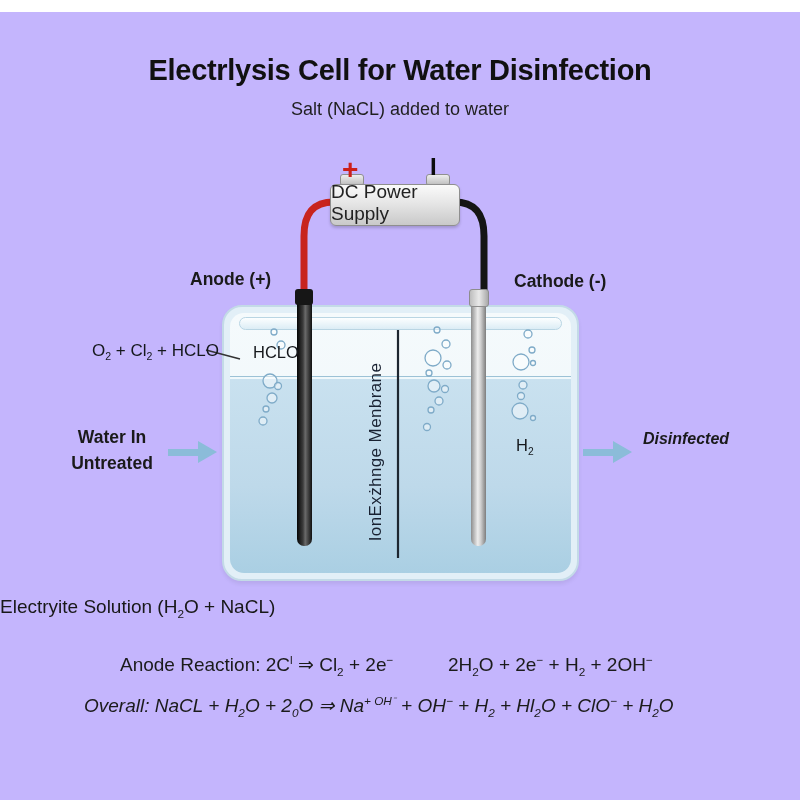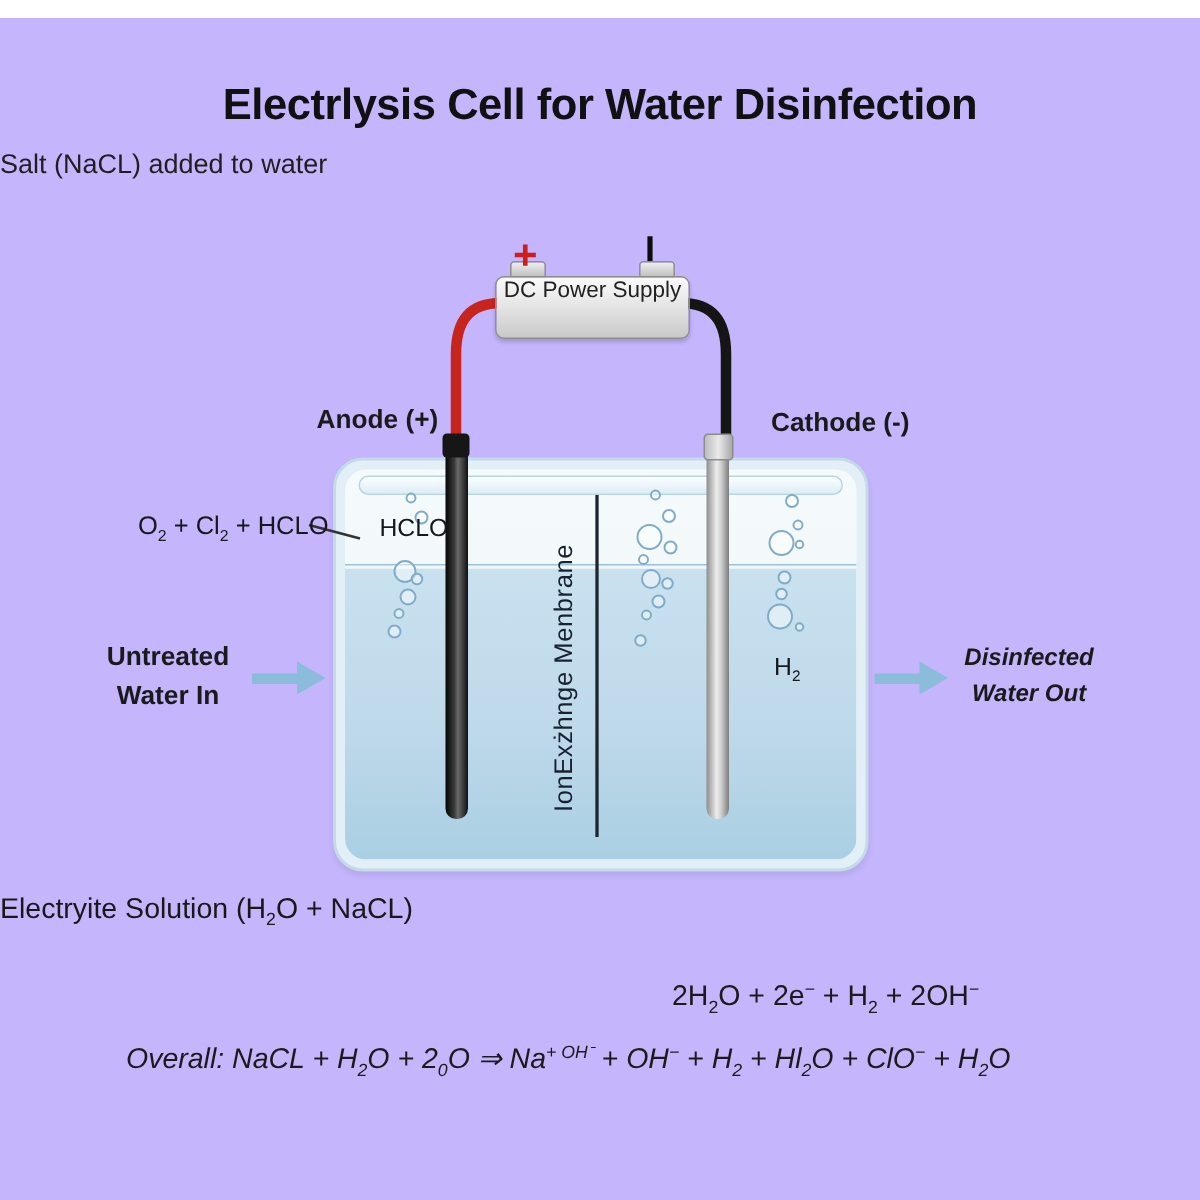--- a/index.html
+++ b/index.html
@@ -11,7 +11,7 @@
 
   .title{left:0;right:0;top:42px;text-align:center;font-size:29px;font-weight:bold;
          letter-spacing:-0.3px;color:#111;}
-  .subtitle{left:0;right:0;top:87px;font-size:18px;color:#1f1f1f;}
+  .subtitle{left:0;right:0;top:87px;text-align:center;font-size:18px;color:#1f1f1f;}
 
   
   .ps-box{left:330px;top:172px;width:128px;height:40px;border:1px solid #8f8f8f;border-radius:6px;

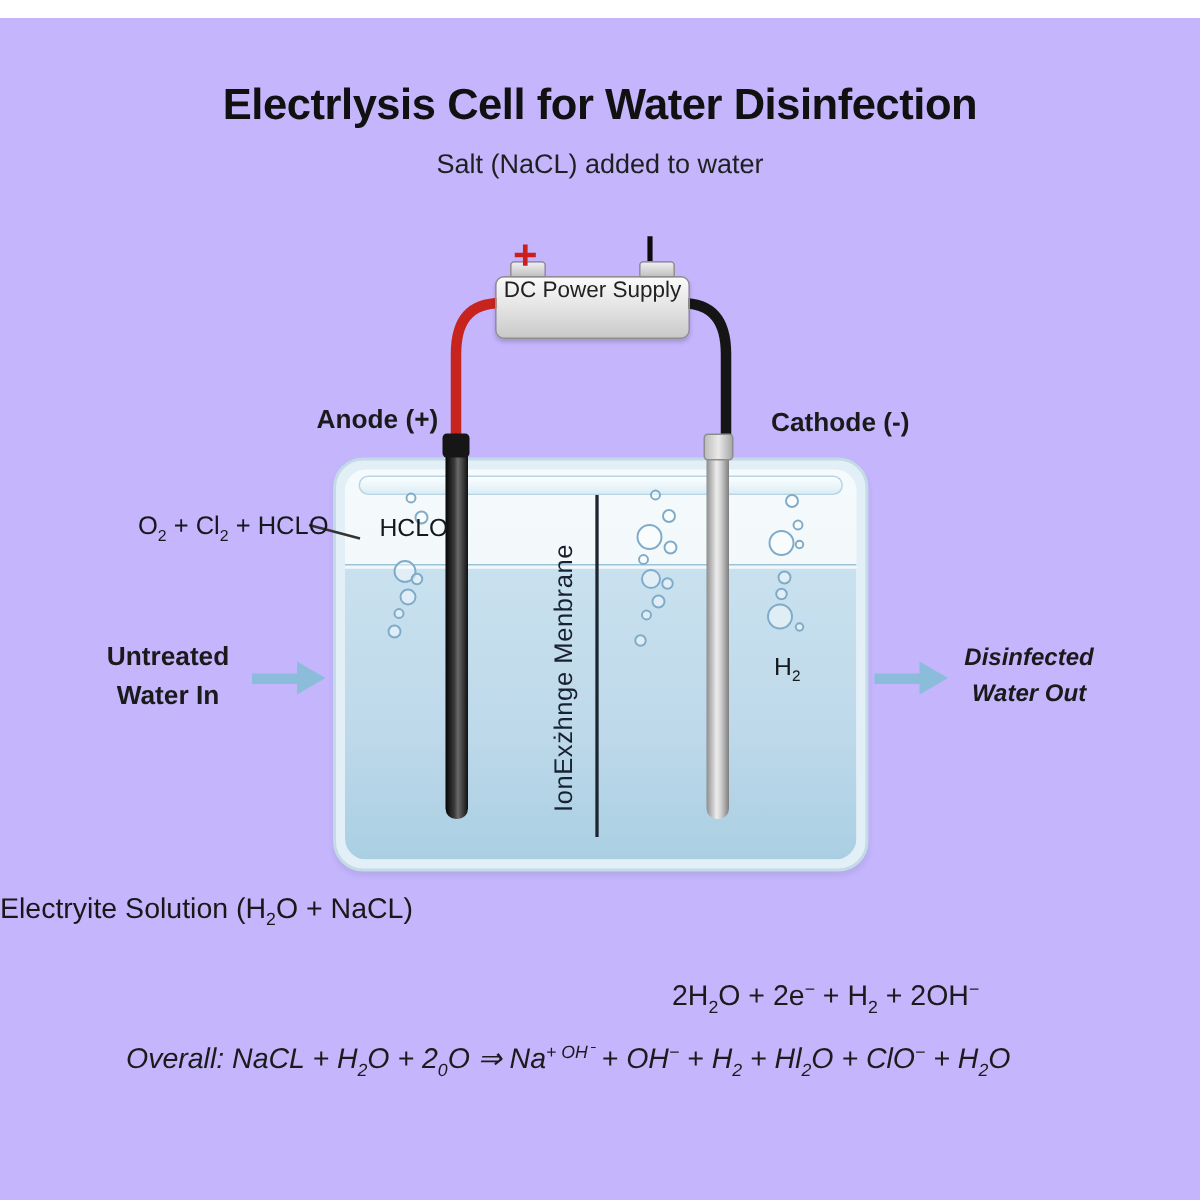--- a/index.html
+++ b/index.html
@@ -17,7 +17,7 @@
   .ps-box{left:330px;top:172px;width:128px;height:40px;border:1px solid #8f8f8f;border-radius:6px;
           background:linear-gradient(180deg,#fafafa 0%,#e6e6e6 45%,#c9c9c9 100%);
           box-shadow:0 2px 3px rgba(0,0,0,0.18);z-index:6;
-          display:flex;align-items:flex-start;justify-content:center;font-size:15px;color:#222;}
+          display:flex;align-items:flex-end;justify-content:center;font-size:19px;color:#222;}
   .terminal{width:22px;height:10px;border:1px solid #909090;border-radius:3px;
             background:linear-gradient(180deg,#eee,#bdbdbd);top:162px;z-index:5;}
   .t-pos{left:340px;} .t-neg{left:426px;}

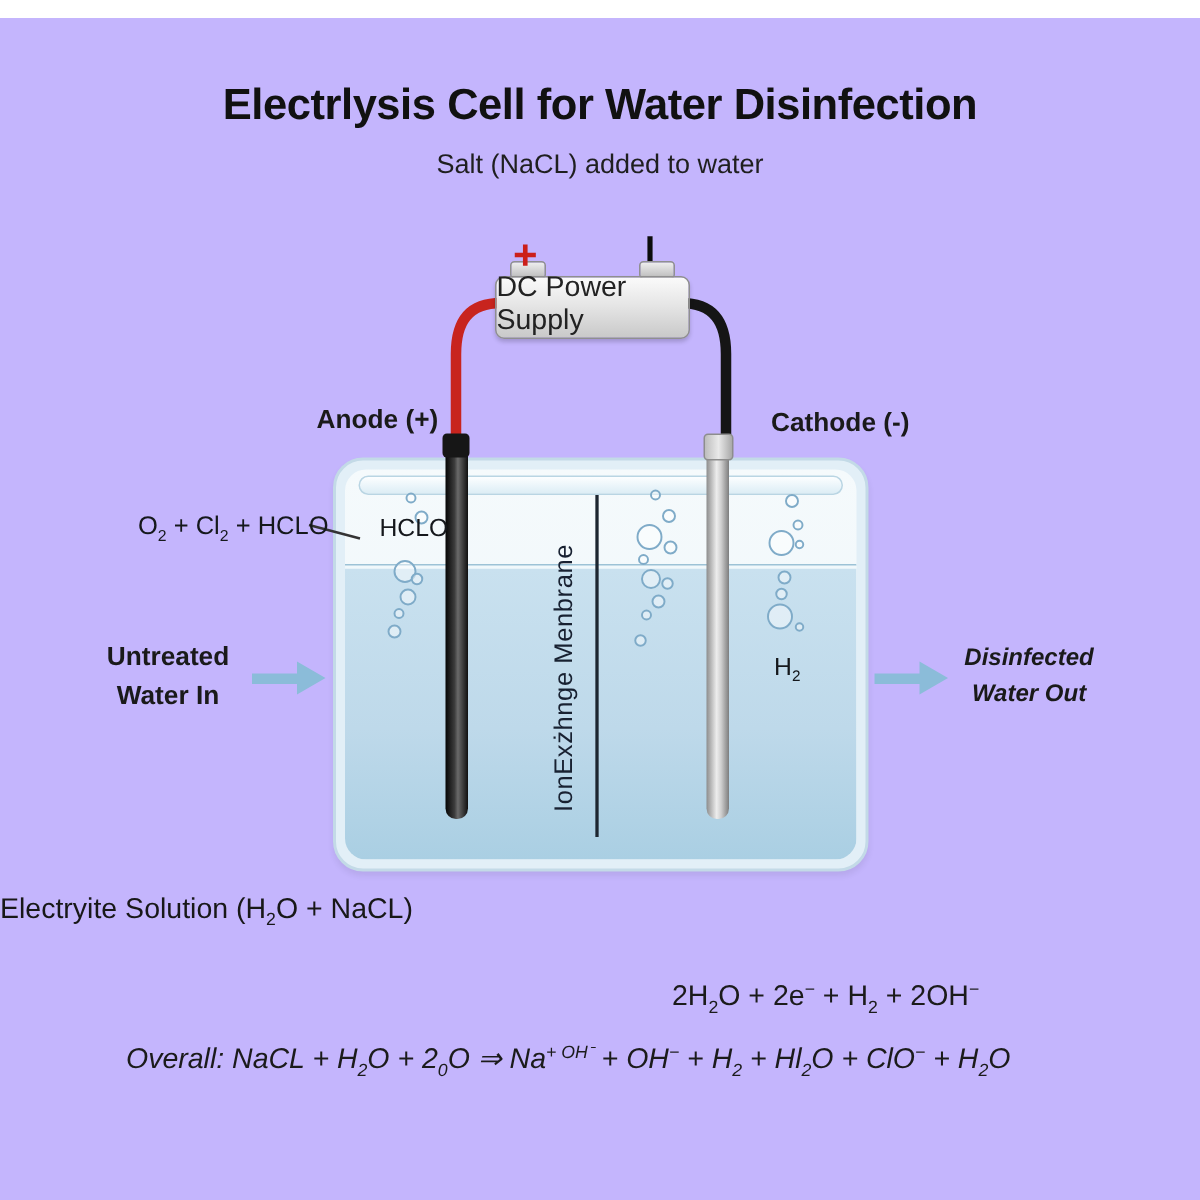--- a/index.html
+++ b/index.html
@@ -25,7 +25,7 @@
   .minus-mark{left:430px;top:141px;font-size:24px;font-weight:bold;color:#0c0c0c;z-index:6;}
 
   
-  .anode-label{left:211px;top:257px;font-size:17.5px;font-weight:bold;}
+  .anode-label{left:190px;top:257px;font-size:17.5px;font-weight:bold;}
   .cathode-label{left:514px;top:259px;font-size:17.5px;font-weight:bold;}
 
   

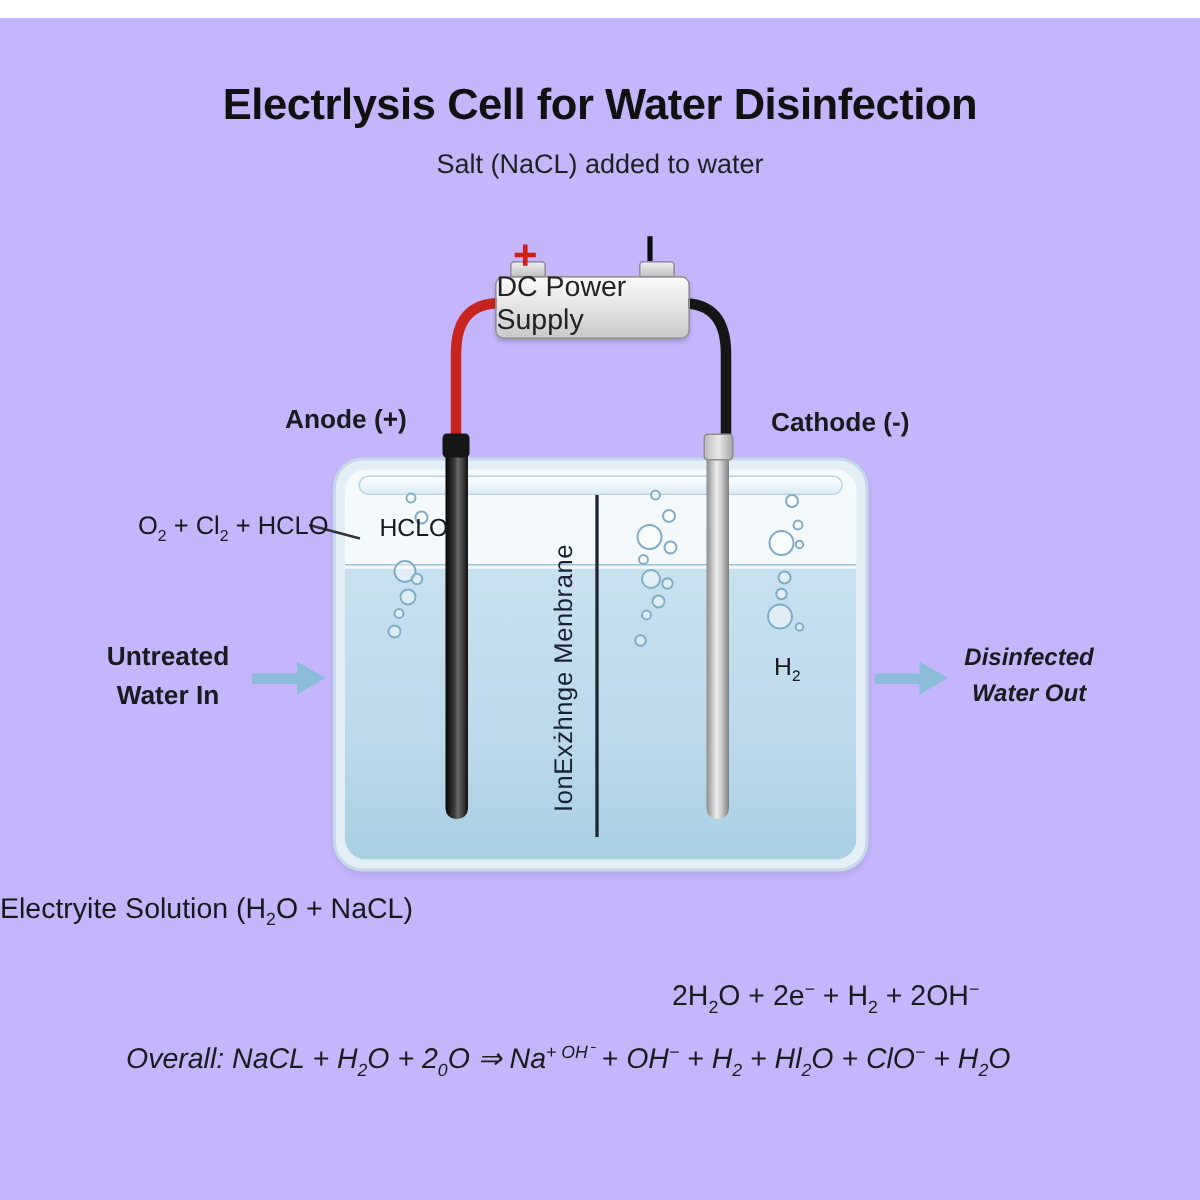--- a/index.html
+++ b/index.html
@@ -142,8 +142,8 @@
   <div class="abs h2-label"><span>H</span><span class="sub">2</span></div>
 
   <div class="abs flow-in">
+    <div>Water In</div>
     <div>Untreated</div>
-    <div>Water In</div>
   </div>
   <div class="abs flow-out">
     <div>Disinfected</div>

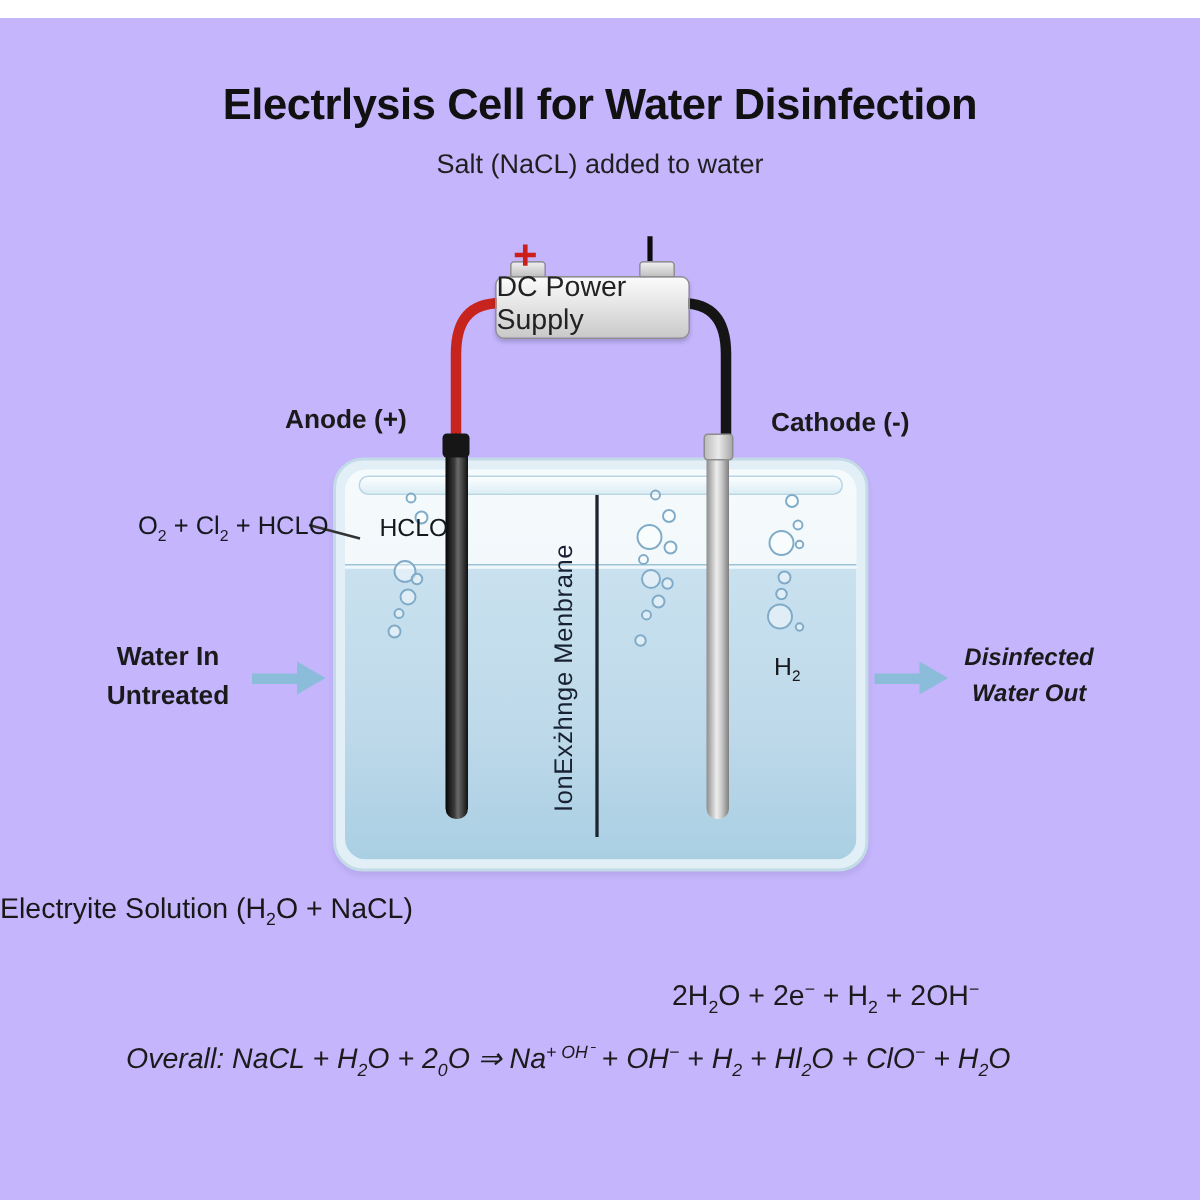--- a/index.html
+++ b/index.html
@@ -147,7 +147,6 @@
   </div>
   <div class="abs flow-out">
     <div>Disinfected</div>
-    <div>Water Out</div>
   </div>
 
   <div class="abs caption"><span>Electryite Solution (H</span><span class="sub">2</span><span>O + NaCL)</span></div>

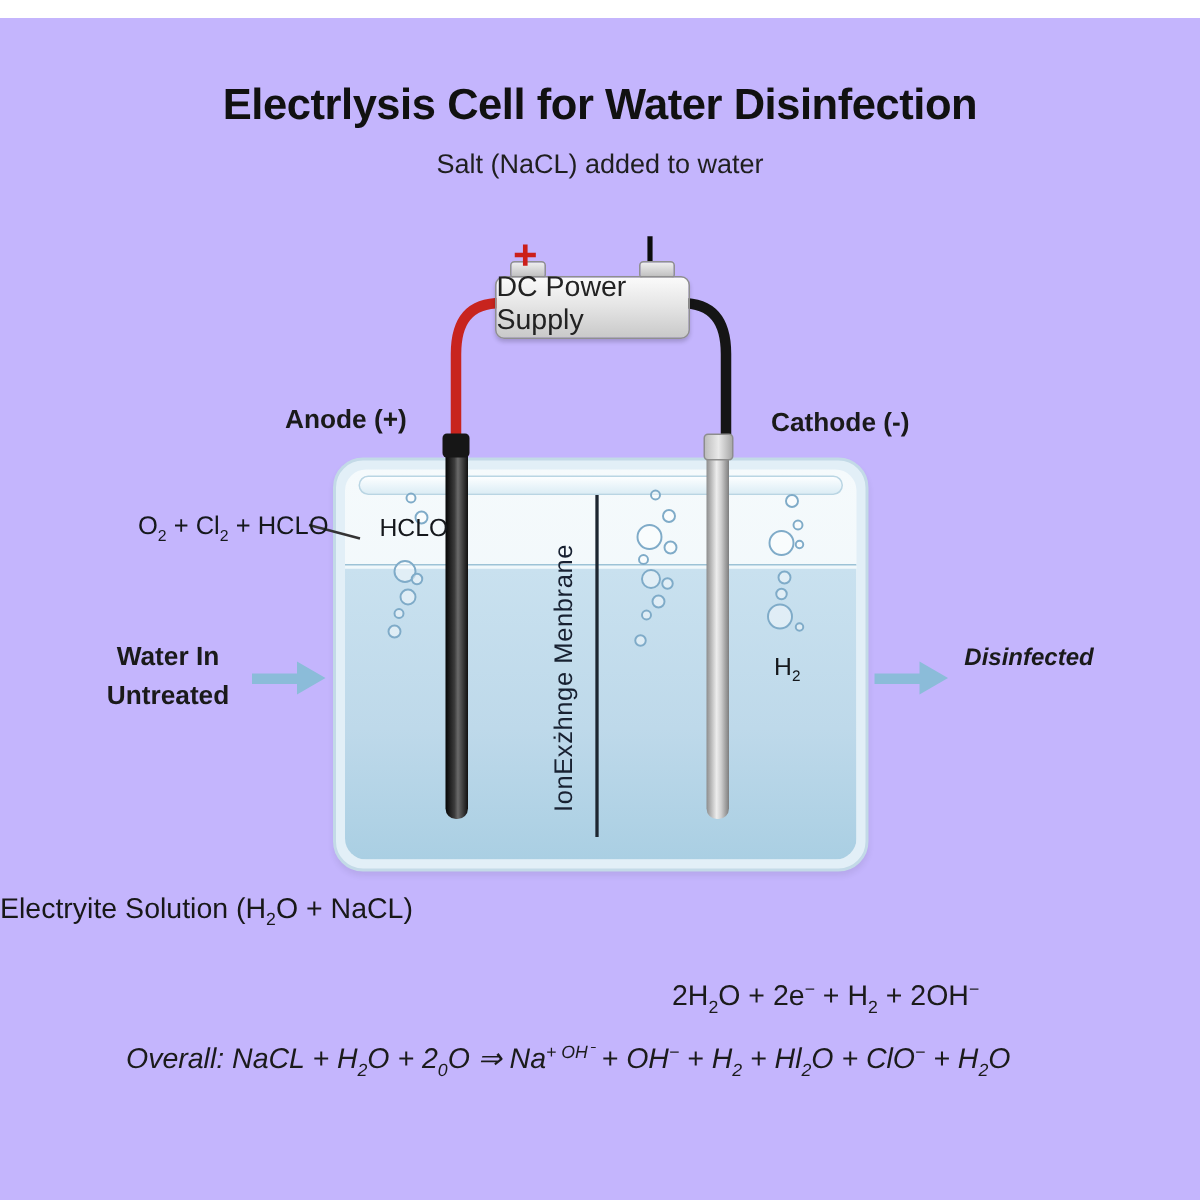--- a/index.html
+++ b/index.html
@@ -150,6 +150,7 @@
   </div>
 
   <div class="abs caption"><span>Electryite Solution (H</span><span class="sub">2</span><span>O + NaCL)</span></div>
+  <div class="abs rx rx-anode"><span>Anode Reaction: 2C</span><span class="sup">l</span><span> ⇒ Cl</span><span class="sub">2</span><span> + 2e</span><span class="sup">−</span></div>
   <div class="abs rx rx-cathode"><span>2H</span><span class="sub">2</span><span>O + 2e</span><span class="sup">−</span><span> + H</span><span class="sub">2</span><span> + 2OH</span><span class="sup">−</span></div>
   <div class="abs rx rx-overall"><span>Overall: NaCL + H</span><span class="sub">2</span><span>O + 2</span><span class="sub">0</span><span>O ⇒ Na</span><span class="sup">+ OH⁻</span><span> + OH</span><span class="sup">−</span><span> + H</span><span class="sub">2</span><span> + Hl</span><span class="sub">2</span><span>O + ClO</span><span class="sup">−</span><span> + H</span><span class="sub">2</span><span>O</span></div>
 

